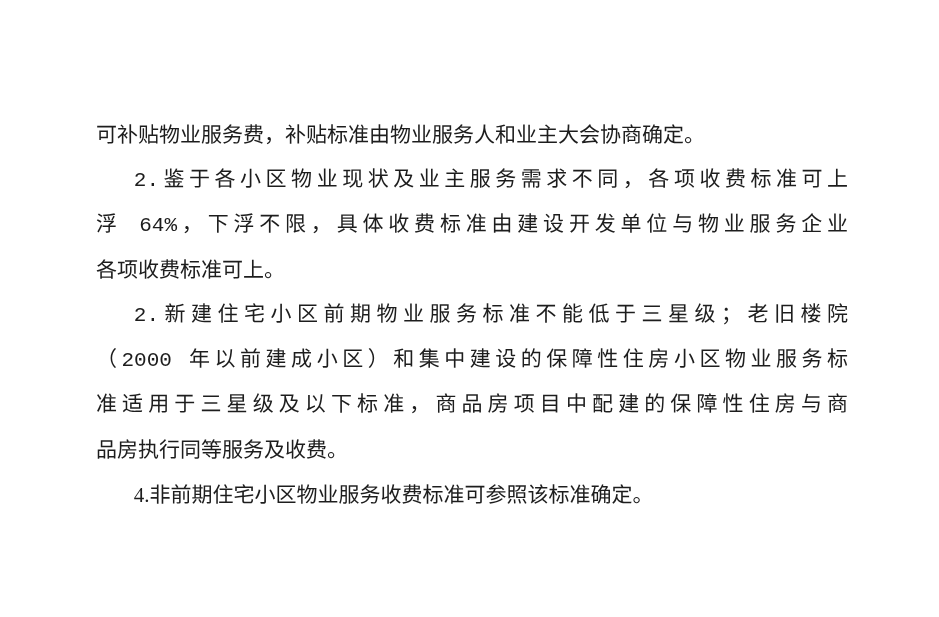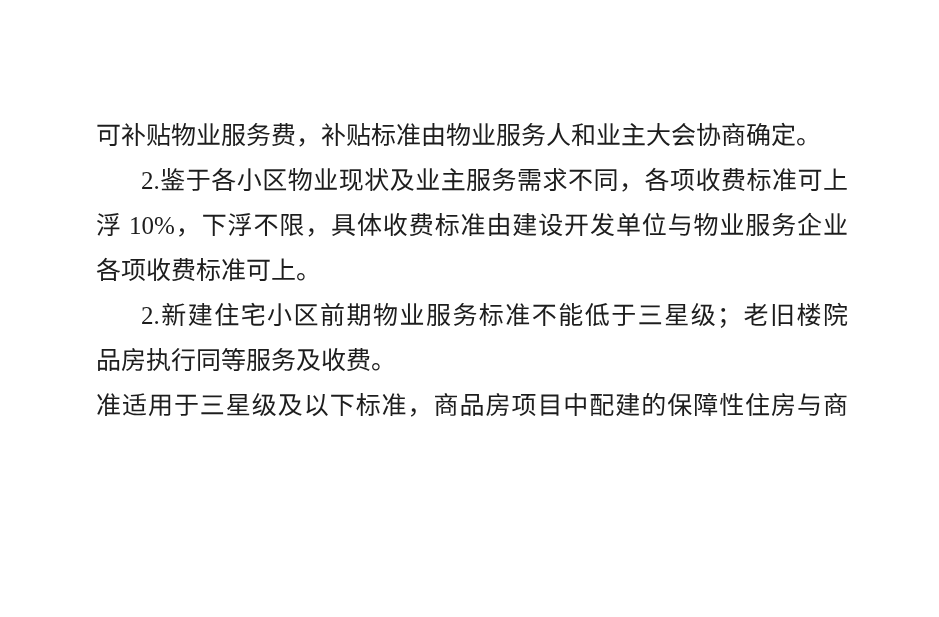--- a/index.html
+++ b/index.html
@@ -20,7 +20,7 @@
     left: 96px;
     top: 113px;
     width: 752px;
-    font-size: 25px;
+    font-size: 21px;
     line-height: 45px;
     color: #1d1d1d;
   }

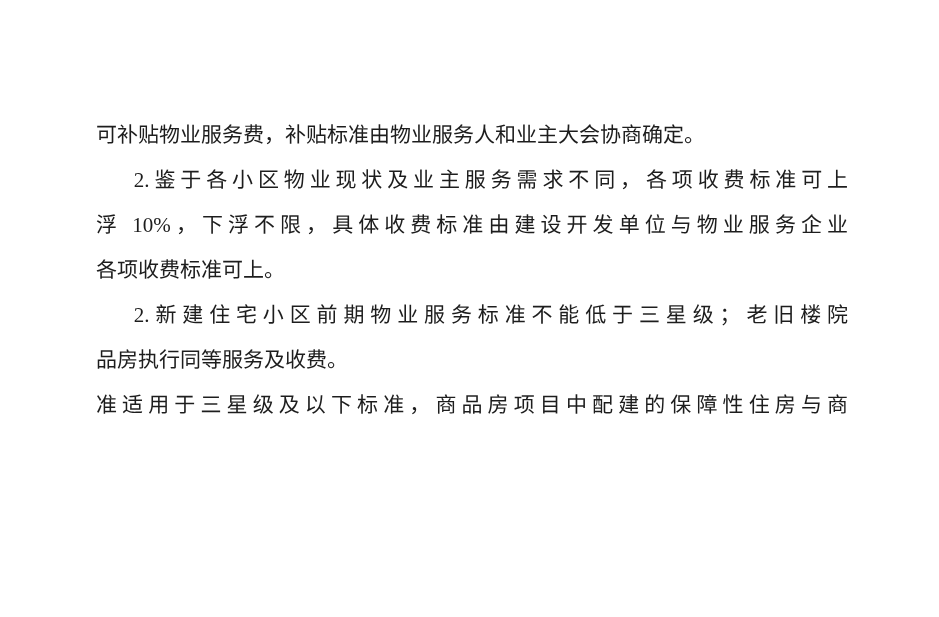--- a/index.html
+++ b/index.html
@@ -34,6 +34,7 @@
   .text-line.fill {
     text-align: justify;
     text-align-last: justify;
+    font-family: Liberation Mono, monospace;
   }
   .text-line.indent {
     text-indent: 1.8em;

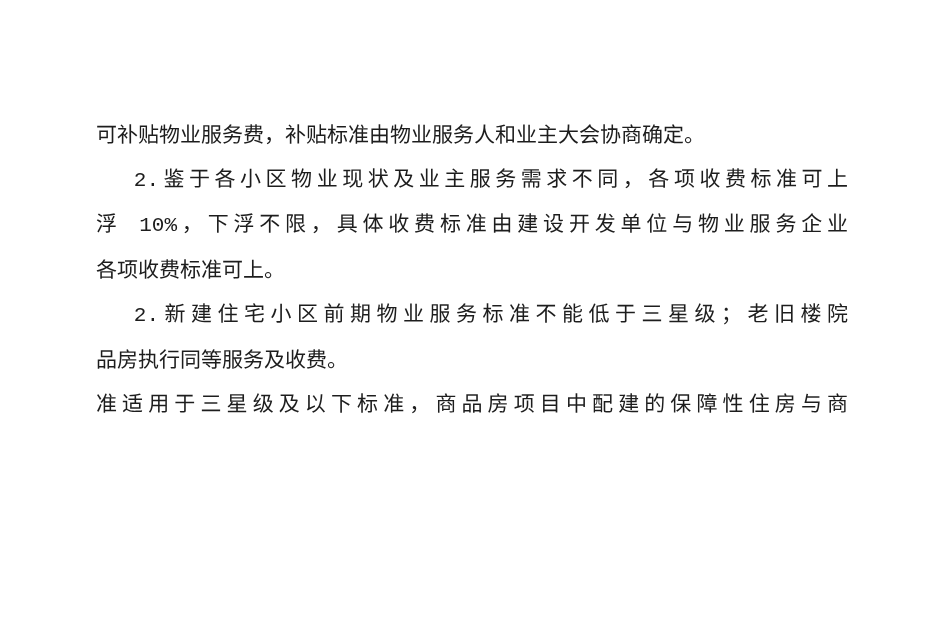--- a/index.html
+++ b/index.html
@@ -50,7 +50,7 @@
       </div>
       <div class="paragraph">
         <div class="text-line fill indent">2.鉴于各小区物业现状及业主服务需求不同，各项收费标准可上</div>
-        <div class="text-line fill">浮 10%，下浮不限，具体收费标准由建设开发单位与物业服务企业</div>
+        <div class="text-line fill">浮 64%，下浮不限，具体收费标准由建设开发单位与物业服务企业</div>
         <div class="text-line">各项收费标准可上。</div>
       </div>
       <div class="paragraph">

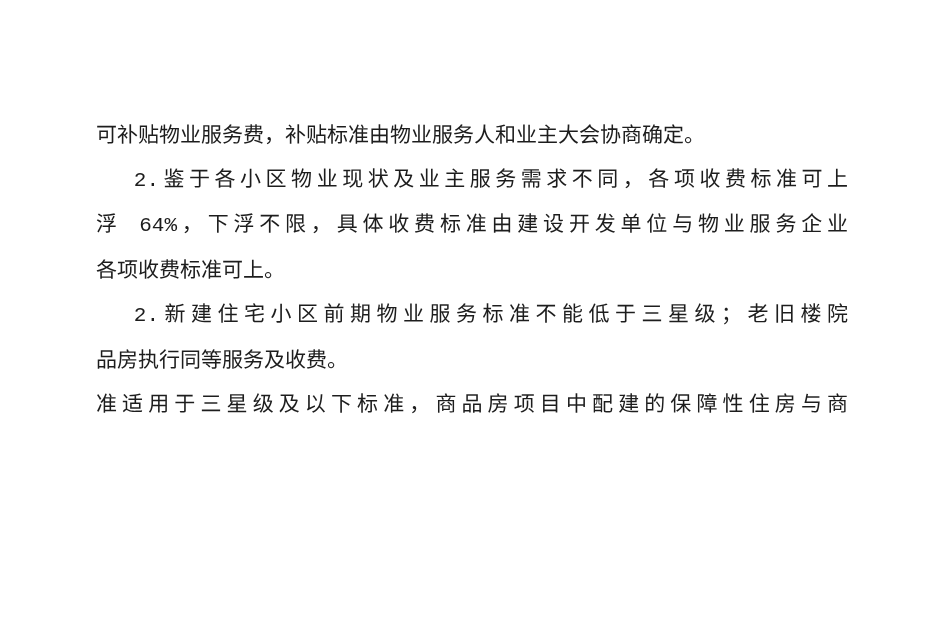--- a/index.html
+++ b/index.html
@@ -55,6 +55,7 @@
       </div>
       <div class="paragraph">
         <div class="text-line fill indent">2.新建住宅小区前期物业服务标准不能低于三星级；老旧楼院</div>
+        <div class="text-line fill">（2000 年以前建成小区）和集中建设的保障性住房小区物业服务标</div>
         <div class="text-line">品房执行同等服务及收费。</div>
         <div class="text-line fill">准适用于三星级及以下标准，商品房项目中配建的保障性住房与商</div>
       </div>

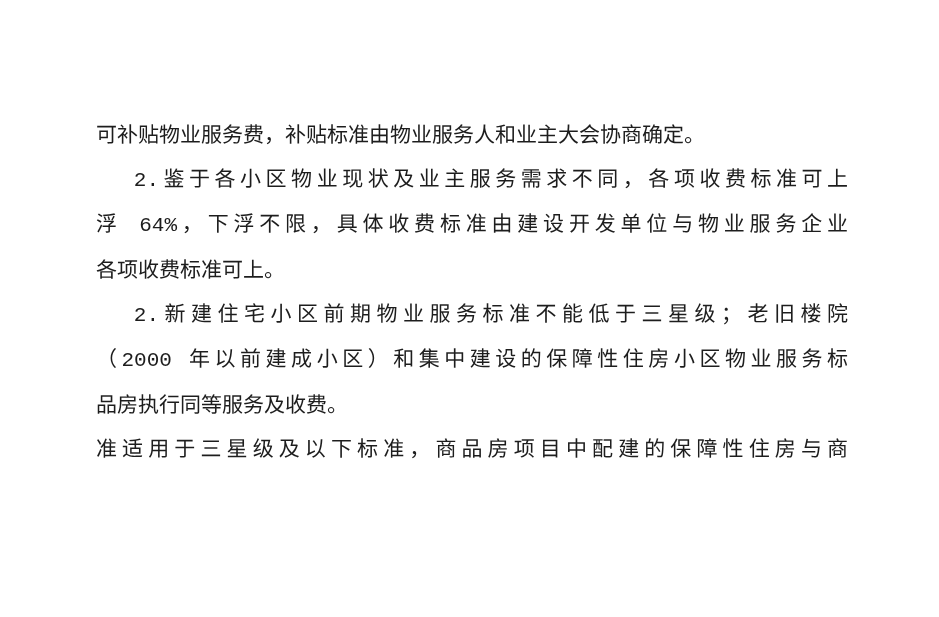--- a/index.html
+++ b/index.html
@@ -56,8 +56,8 @@
       <div class="paragraph">
         <div class="text-line fill indent">2.新建住宅小区前期物业服务标准不能低于三星级；老旧楼院</div>
         <div class="text-line fill">（2000 年以前建成小区）和集中建设的保障性住房小区物业服务标</div>
+        <div class="text-line fill">准适用于三星级及以下标准，商品房项目中配建的保障性住房与商</div>
         <div class="text-line">品房执行同等服务及收费。</div>
-        <div class="text-line fill">准适用于三星级及以下标准，商品房项目中配建的保障性住房与商</div>
       </div>
       <div class="paragraph">
       </div>

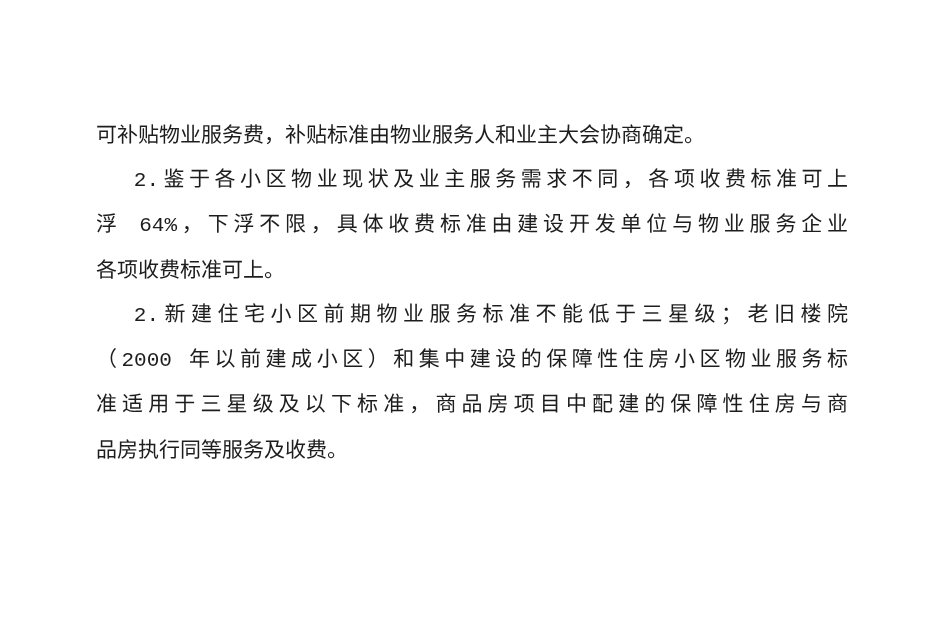--- a/index.html
+++ b/index.html
@@ -60,6 +60,9 @@
         <div class="text-line">品房执行同等服务及收费。</div>
       </div>
       <div class="paragraph">
+        <div class="text-line indent">4.非前期住宅小区物业服务收费标准可参照该标准确定。</div>
+      </div>
+      <div class="paragraph">
       </div>
     </div>
 </div>

